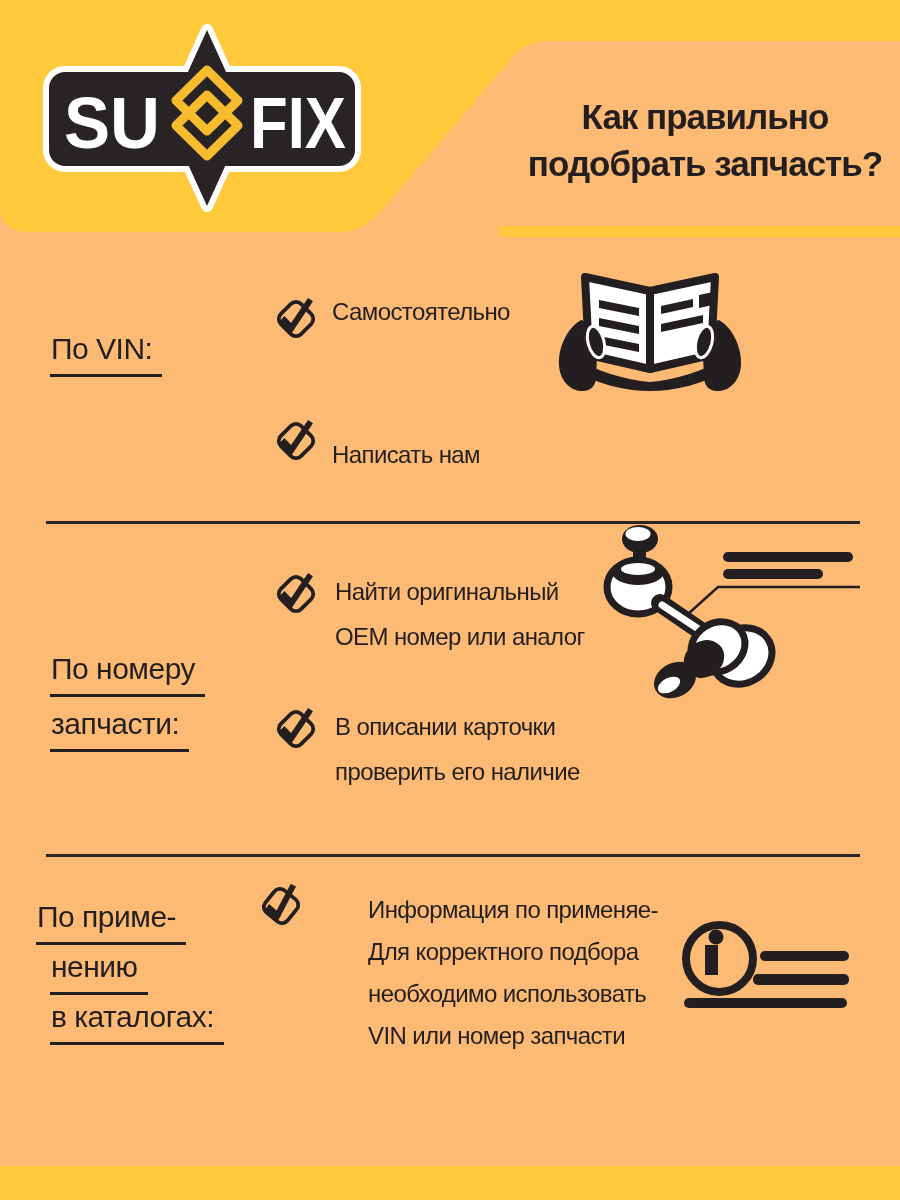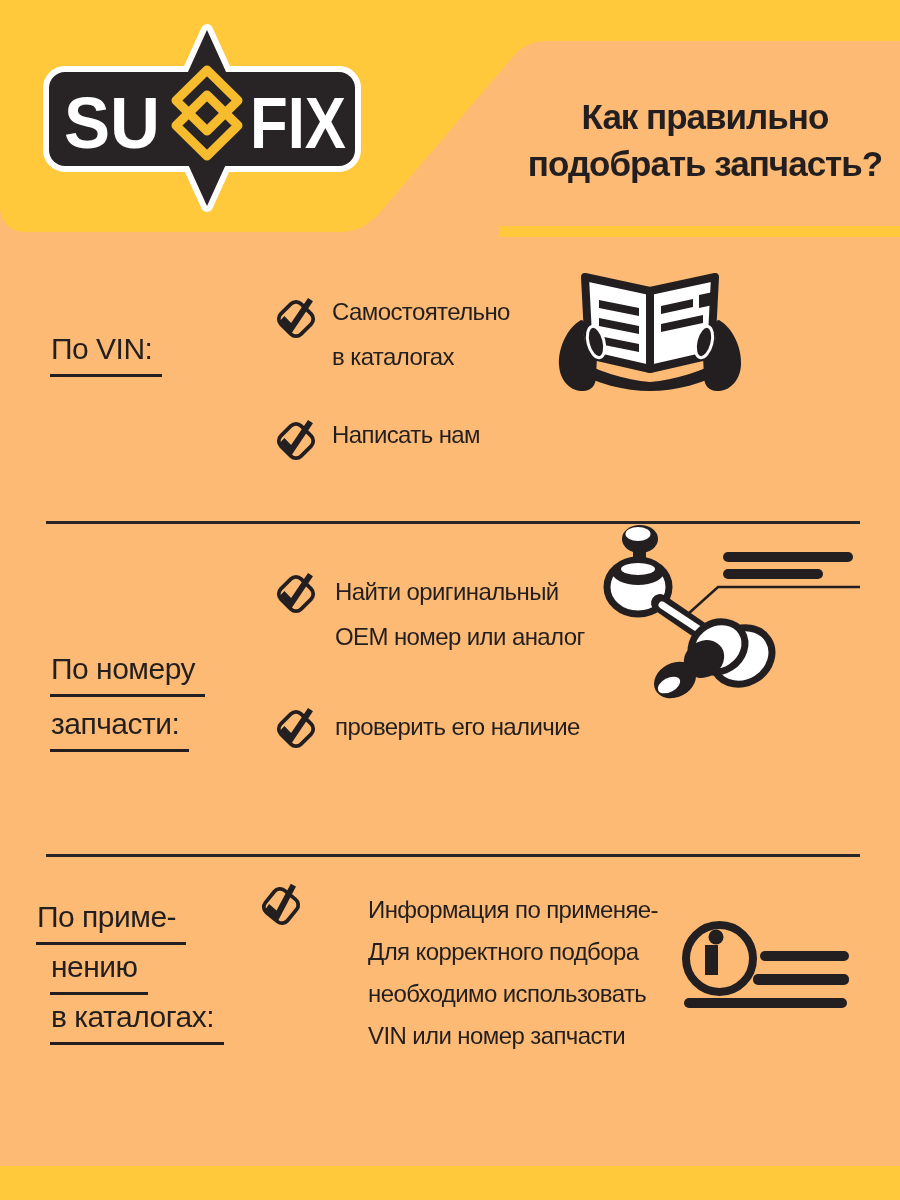--- a/index.html
+++ b/index.html
@@ -76,7 +76,6 @@
     </svg>
   <div class="abs item-text lh45" style="left:332px;top:289px">
     <div>Самостоятельно</div>
-    <div>в каталогах</div>
   </div>
 
   <svg class="abs check" style="left:271px;top:416px" viewBox="0 0 56 56">

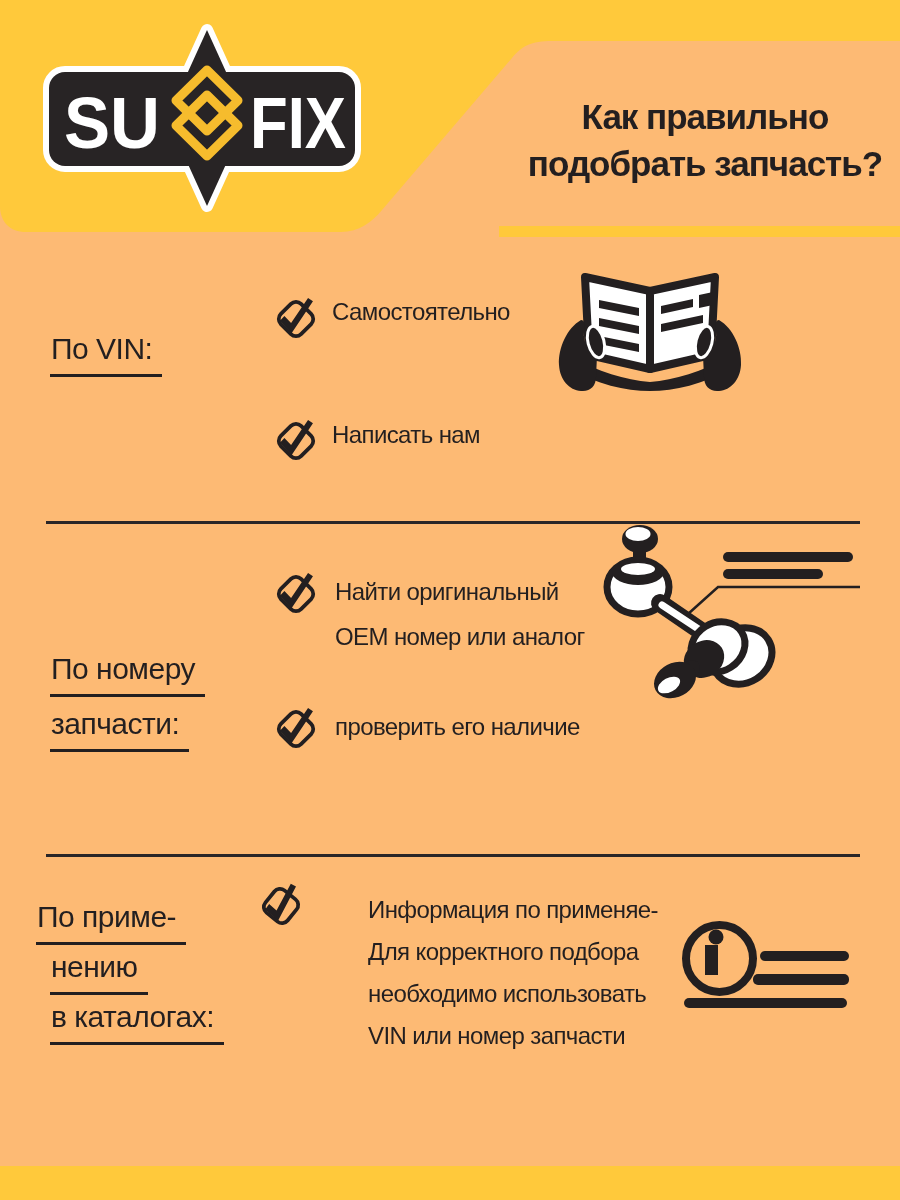--- a/index.html
+++ b/index.html
@@ -81,7 +81,7 @@
   <svg class="abs check" style="left:271px;top:416px" viewBox="0 0 56 56">
       <use href="#check-glyph"></use>
     </svg>
-  <div class="abs item-text lh45" style="left:332px;top:412px">
+  <div class="abs item-text lh45" style="left:332px;top:432px">
     <div>Написать нам</div>
   </div>
 

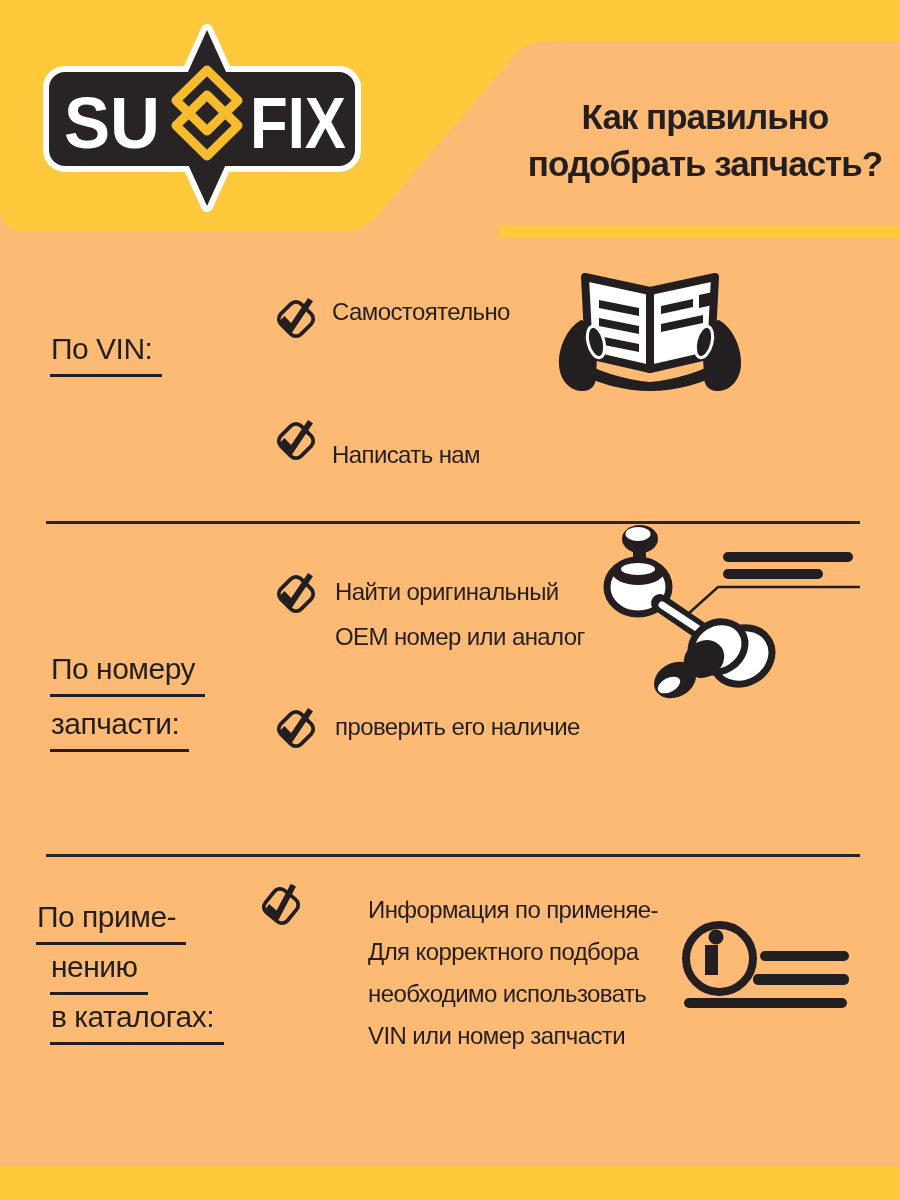--- a/index.html
+++ b/index.html
@@ -119,6 +119,7 @@
       <use href="#check-glyph"></use>
     </svg>
   <div class="abs item-text lh45" style="left:335px;top:704px">
+    <div>В описании карточки</div>
     <div>проверить его наличие</div>
   </div>
 

